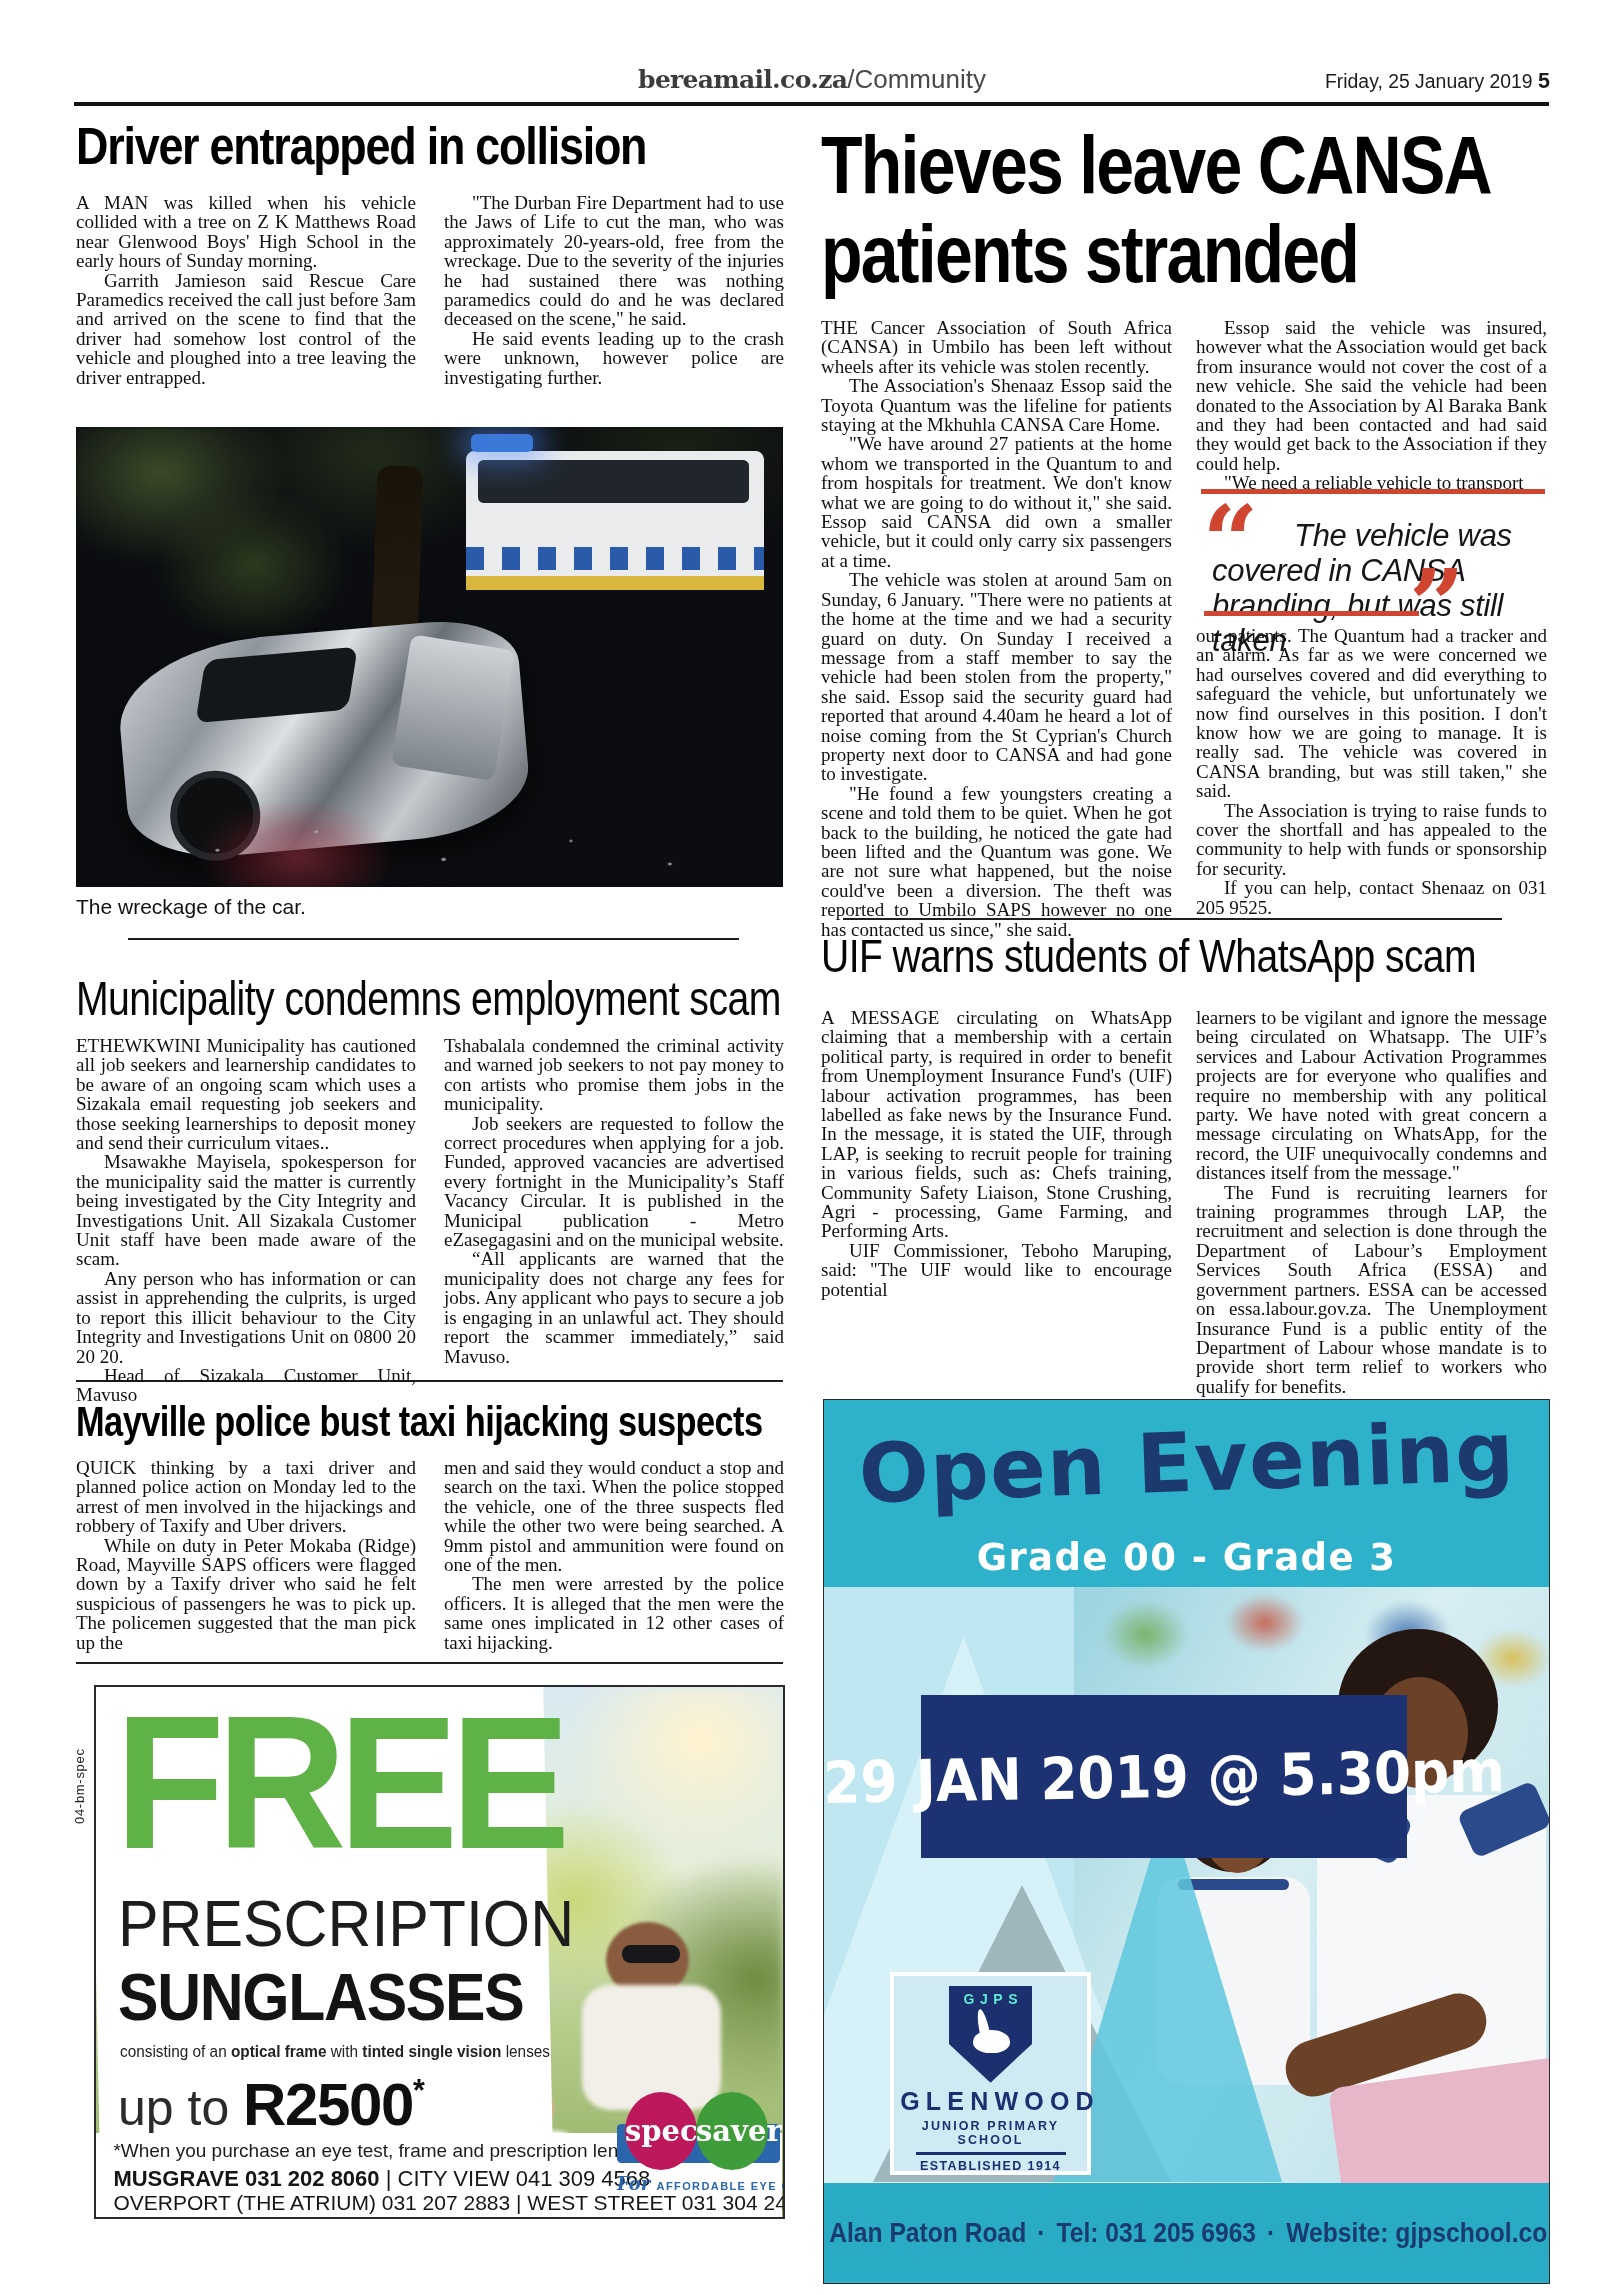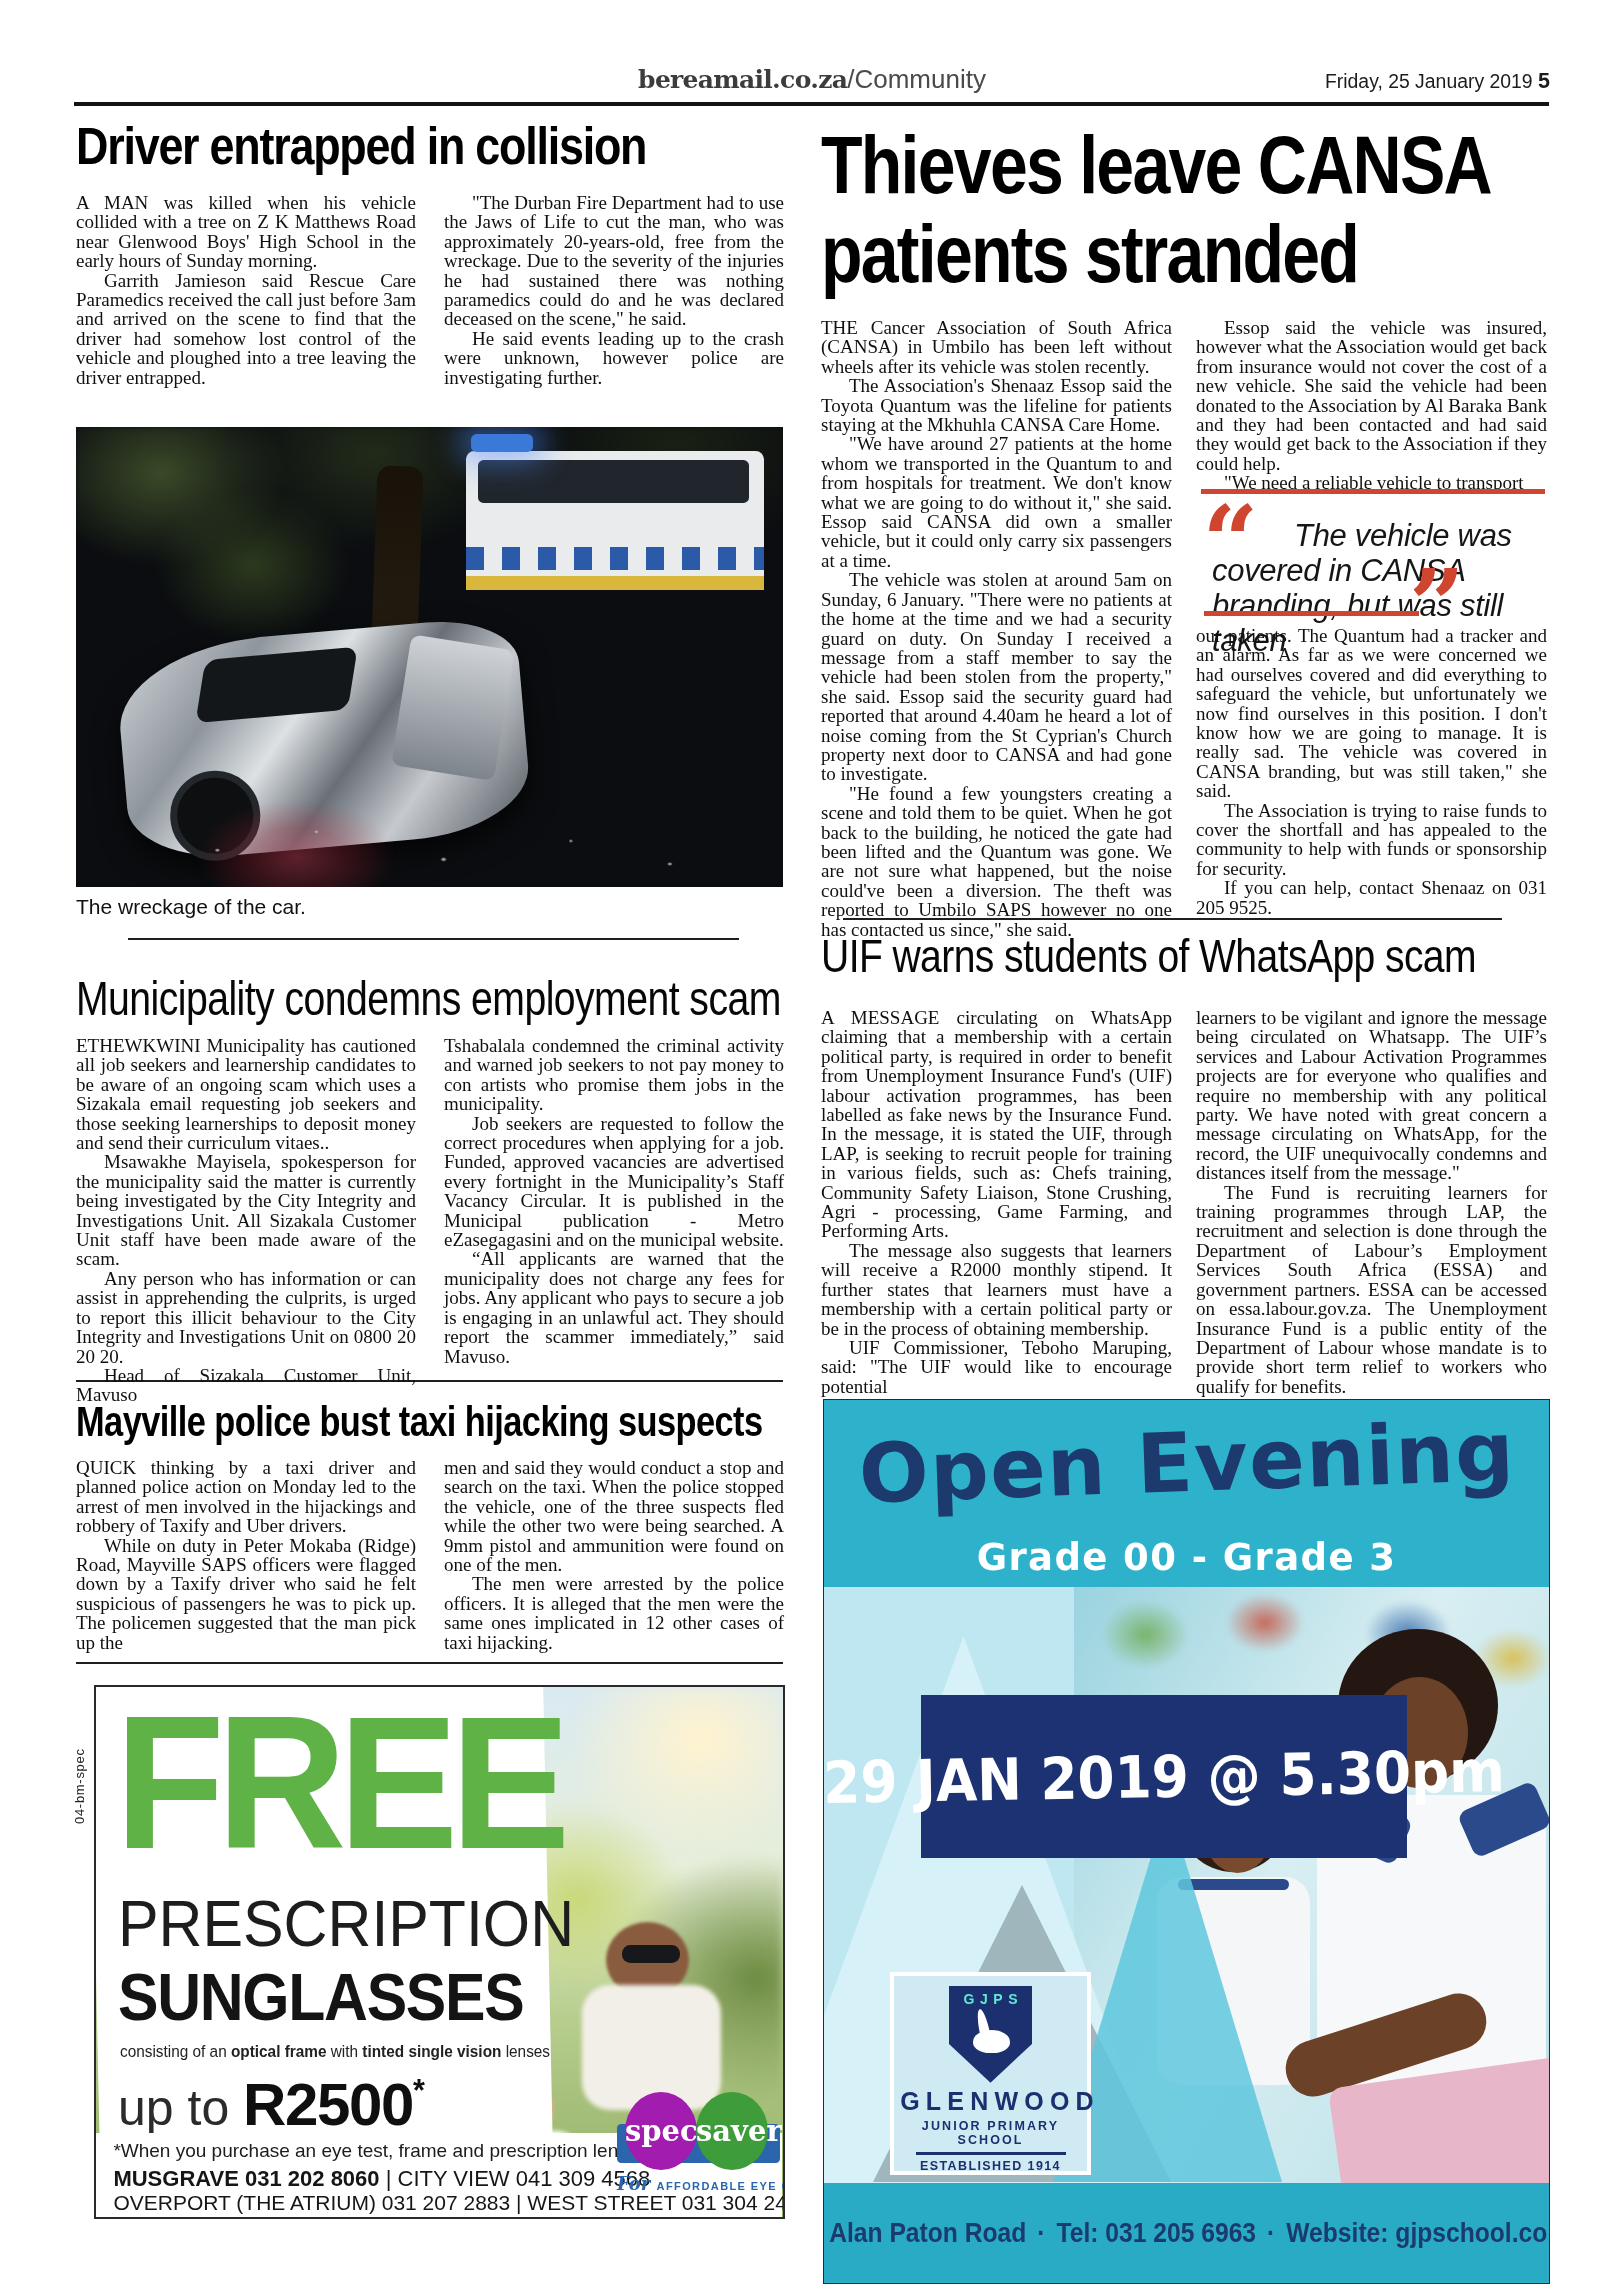--- a/index.html
+++ b/index.html
@@ -261,7 +261,6 @@
   <div class="hM" style="left:821px;top:929px;font-size:46px;letter-spacing:-0.7px;transform:scaleX(.85);">UIF warns students of WhatsApp scam</div>
   <div class="col" style="left:821px;top:1008px;width:351px;">
     <p>A MESSAGE circulating on WhatsApp claiming that a membership with a certain political party, is required in order to benefit from Unemployment Insurance Fund's (UIF) labour activation programmes, has been labelled as fake news by the Insurance Fund. In the message, it is stated the UIF, through LAP, is seeking to recruit people for training in various fields, such as: Chefs training, Community Safety Liaison, Stone Crushing, Agri - processing, Game Farming, and Performing Arts.</p>
-    <p class="ind">The message also suggests that learners will receive a R2000 monthly stipend. It further states that learners must have a membership with a certain political party or be in the process of obtaining membership.</p>
     <p class="ind">UIF Commissioner, Teboho Maruping, said: "The UIF would like to encourage potential</p>
   </div>
   <div class="col" style="left:1196px;top:1008px;width:351px;">

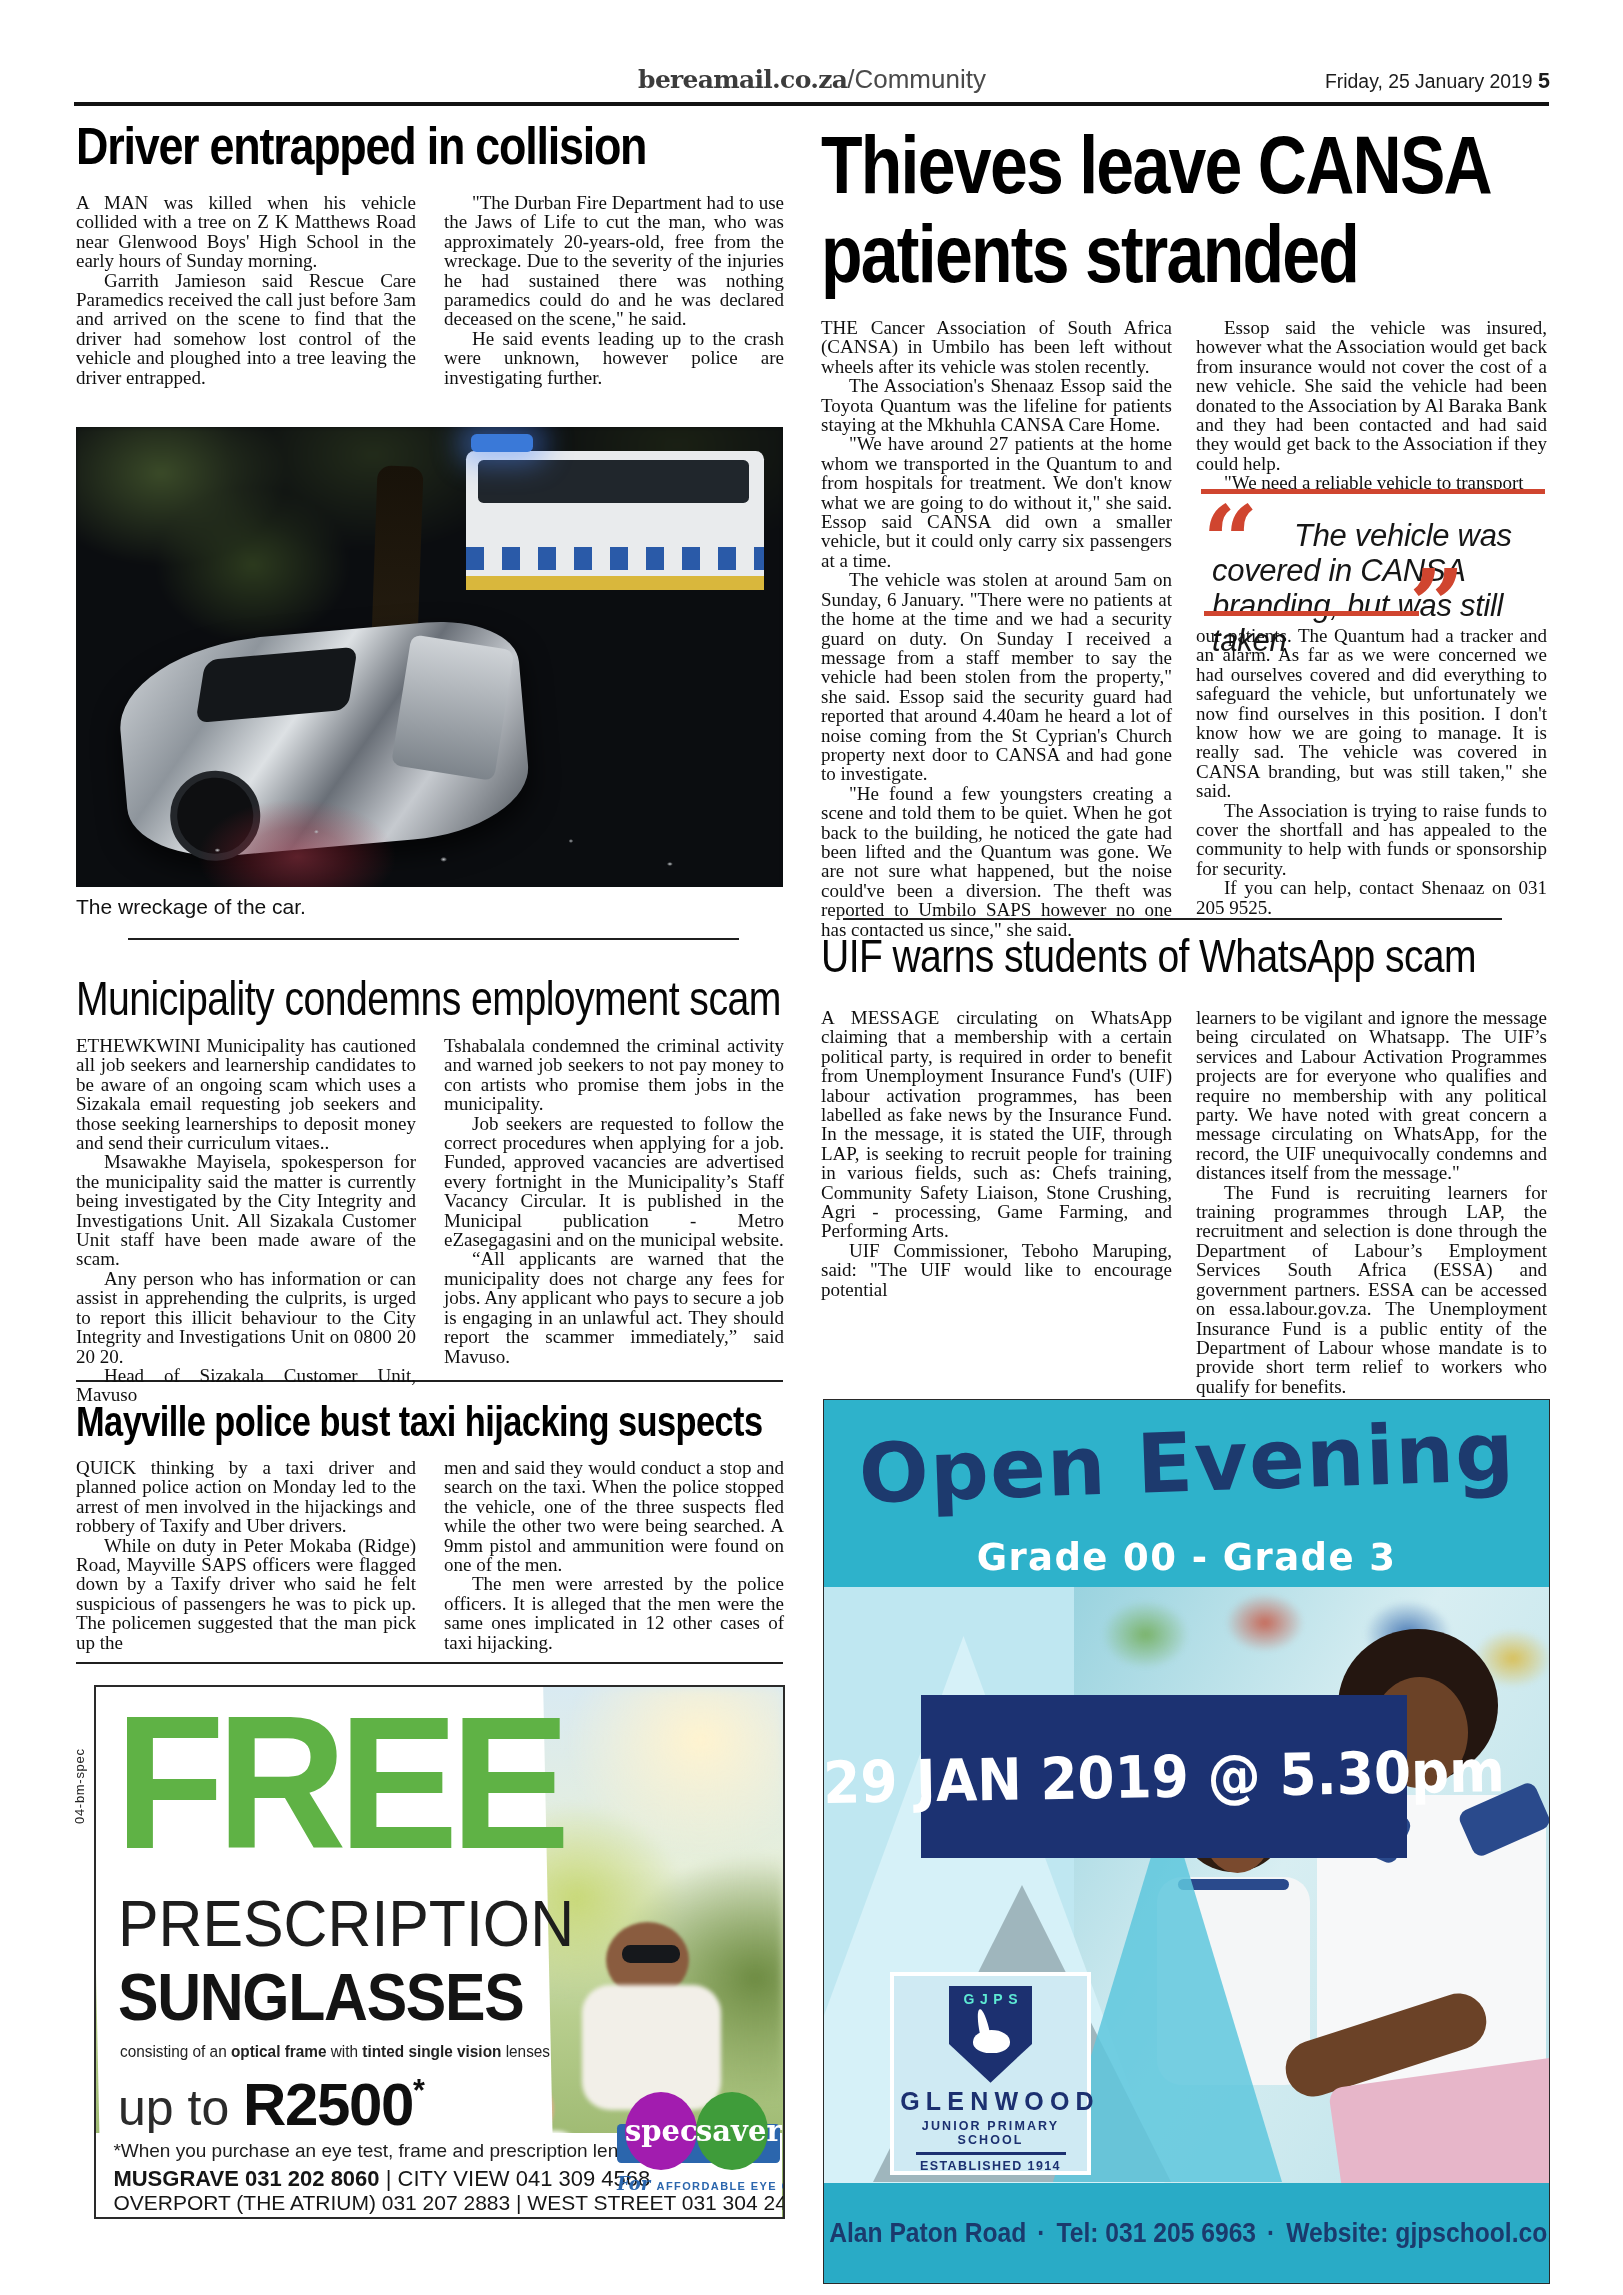--- a/index.html
+++ b/index.html
@@ -108,7 +108,7 @@
   .sp-banner{position:absolute;left:0;top:33px;width:163px;height:39px;background:#2b66ad;border-radius:4.2px;}
   .sp-ell{position:absolute;top:1.4px;width:72px;height:78px;border-radius:50%;text-align:center;
     font:700 29px/78px "DejaVu Serif",serif;color:#fff;}
-  .sp-ell.blue{left:8px;background:#a21caf;}
+  .sp-ell.blue{left:8px;background:#be185d;}
   .sp-ell.green{left:79px;background:#3f9c3a;}
   .sp-tag{position:absolute;left:0;top:82px;width:163px;white-space:nowrap;}
   .sp-tag .scr{font:italic 700 18px "DejaVu Serif",serif;color:#2b66ad;}

